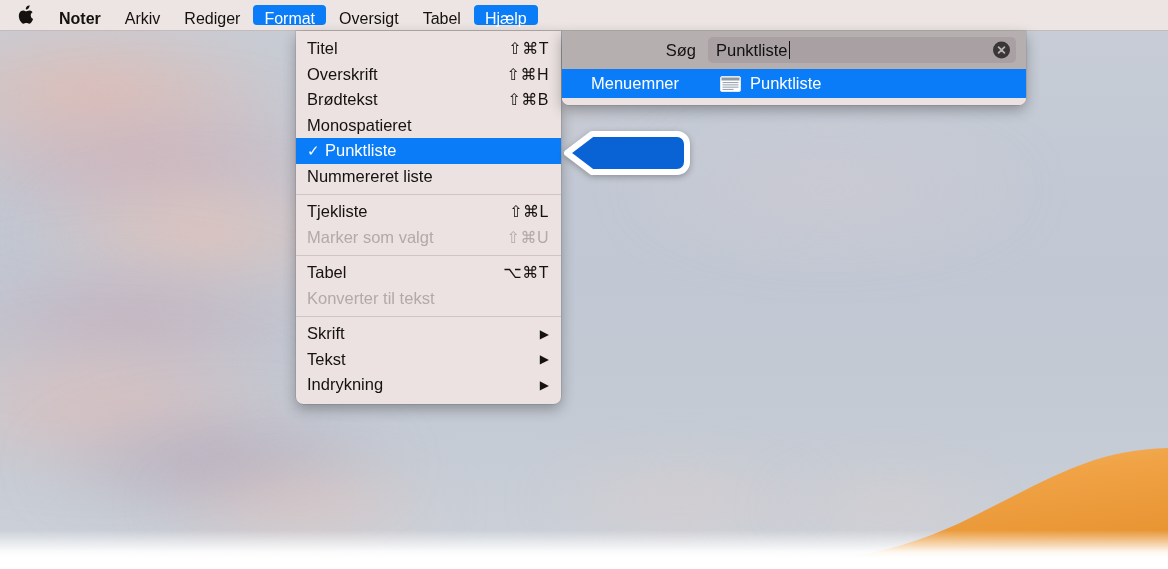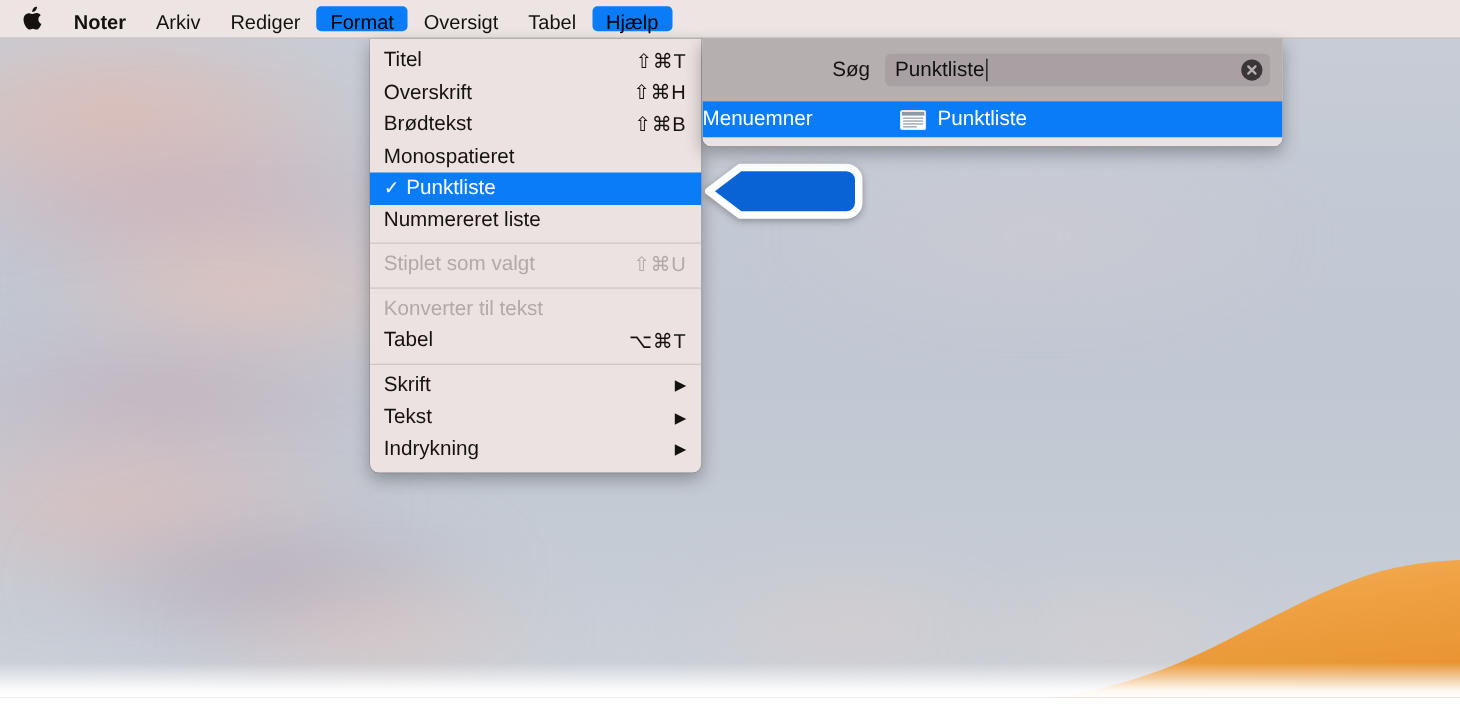--- a/index.html
+++ b/index.html
@@ -155,7 +155,7 @@
   .mb-bold { font-weight: bold; }
   .mb-item.active {
     background: #0a7cf7;
-    color: #000000;
+    color: #ffffff;
     text-align: center;
   }
 

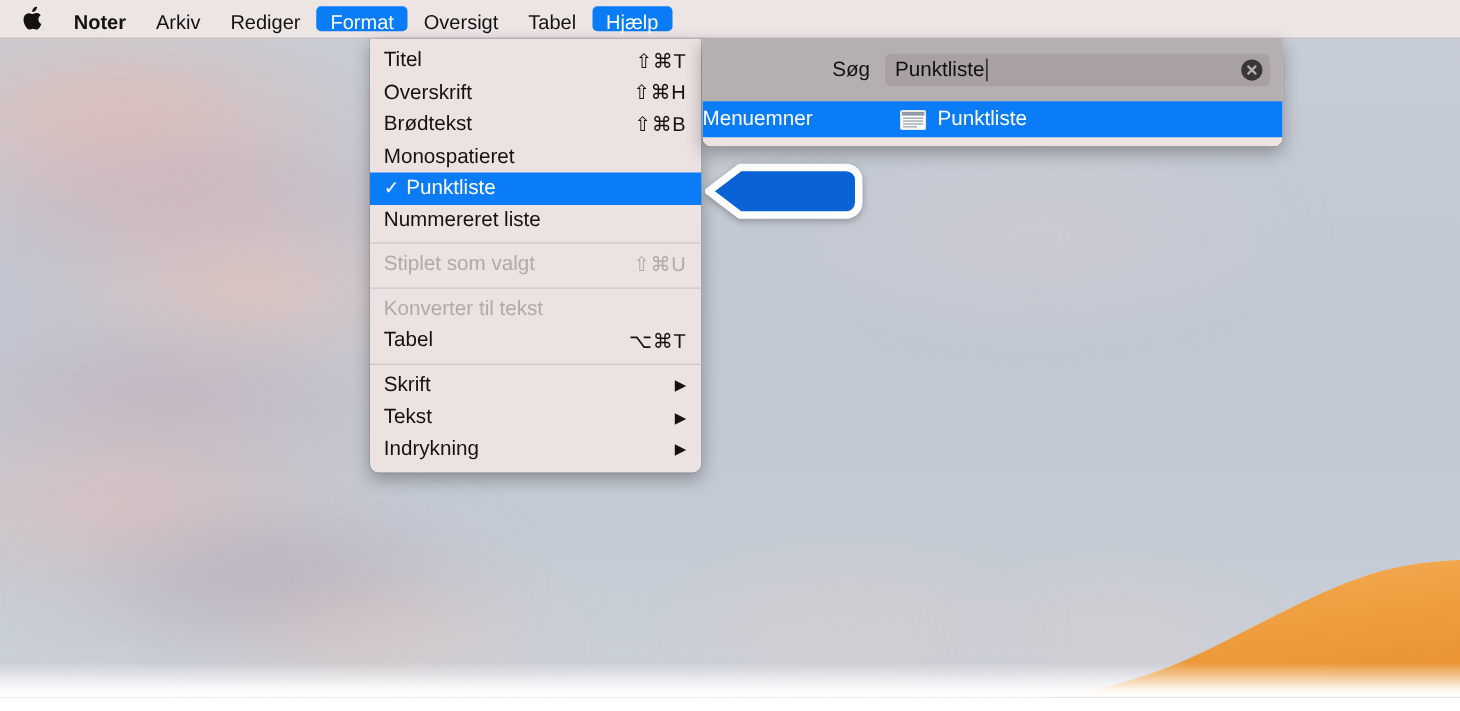--- a/index.html
+++ b/index.html
@@ -231,7 +231,7 @@
     z-index: 60;
   }
   .search-head {
-    height: 50px;
+    height: 38px;
     background: #b6afaf;
     display: flex;
     align-items: center;

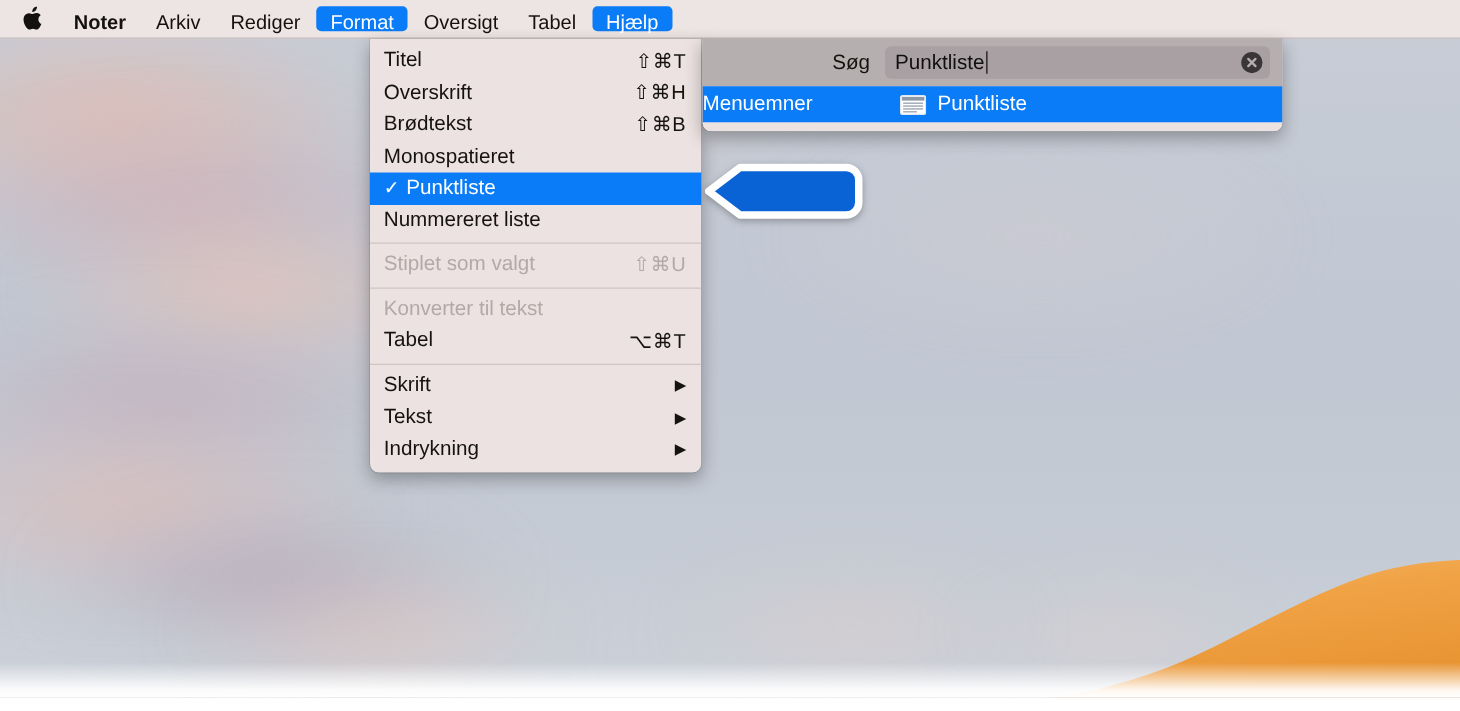--- a/index.html
+++ b/index.html
@@ -295,7 +295,7 @@
   }
   .result-cat {
     width: 158px;
-    text-align: left;
+    text-align: center;
     padding-right: 12px;
     box-sizing: border-box;
     white-space: nowrap;

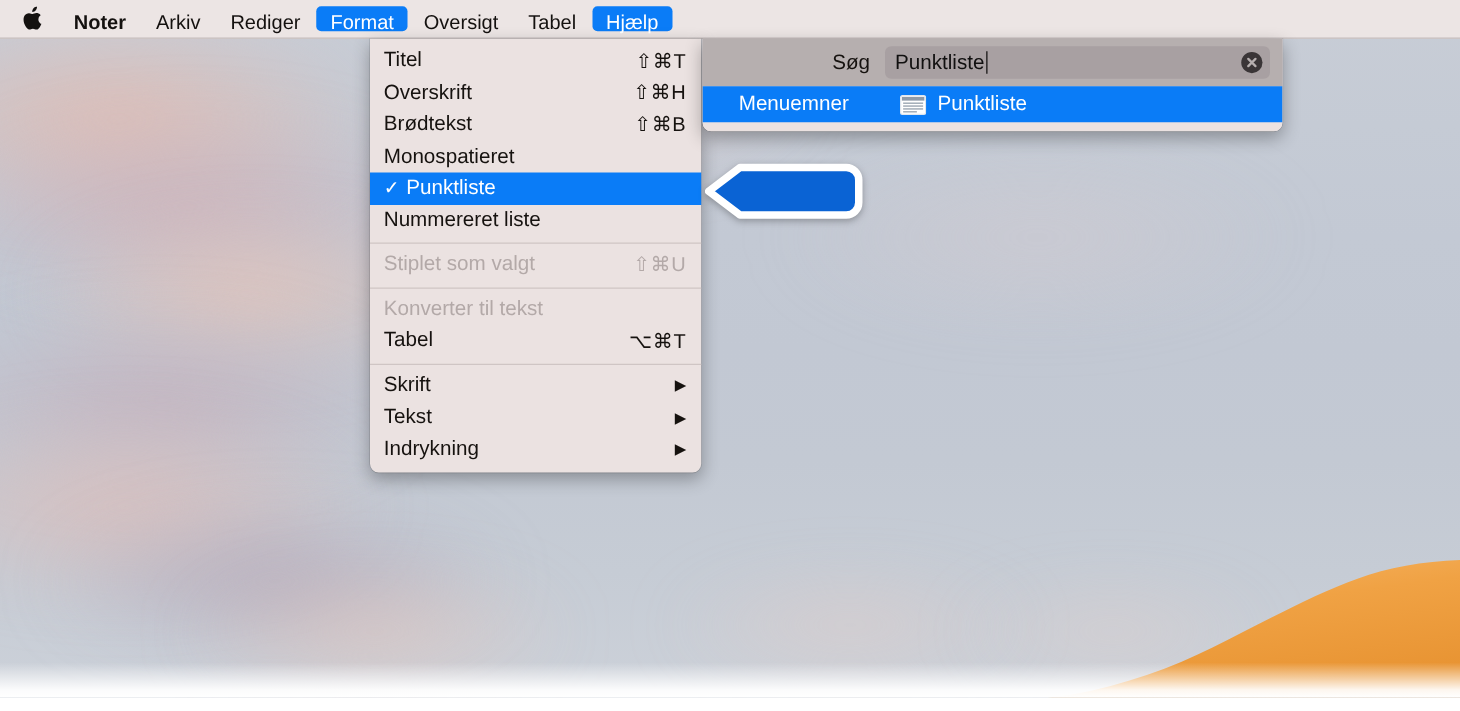--- a/index.html
+++ b/index.html
@@ -411,6 +411,11 @@
 
     <div class="mi-sep"></div>
 
+    <div class="mi indent">
+      <span class="label">Tjekliste</span>
+      <span class="spacer"></span>
+      <span class="shortcut">⇧⌘L</span>
+    </div>
 
     <div class="mi indent disabled">
       <span class="label">Stiplet som valgt</span>

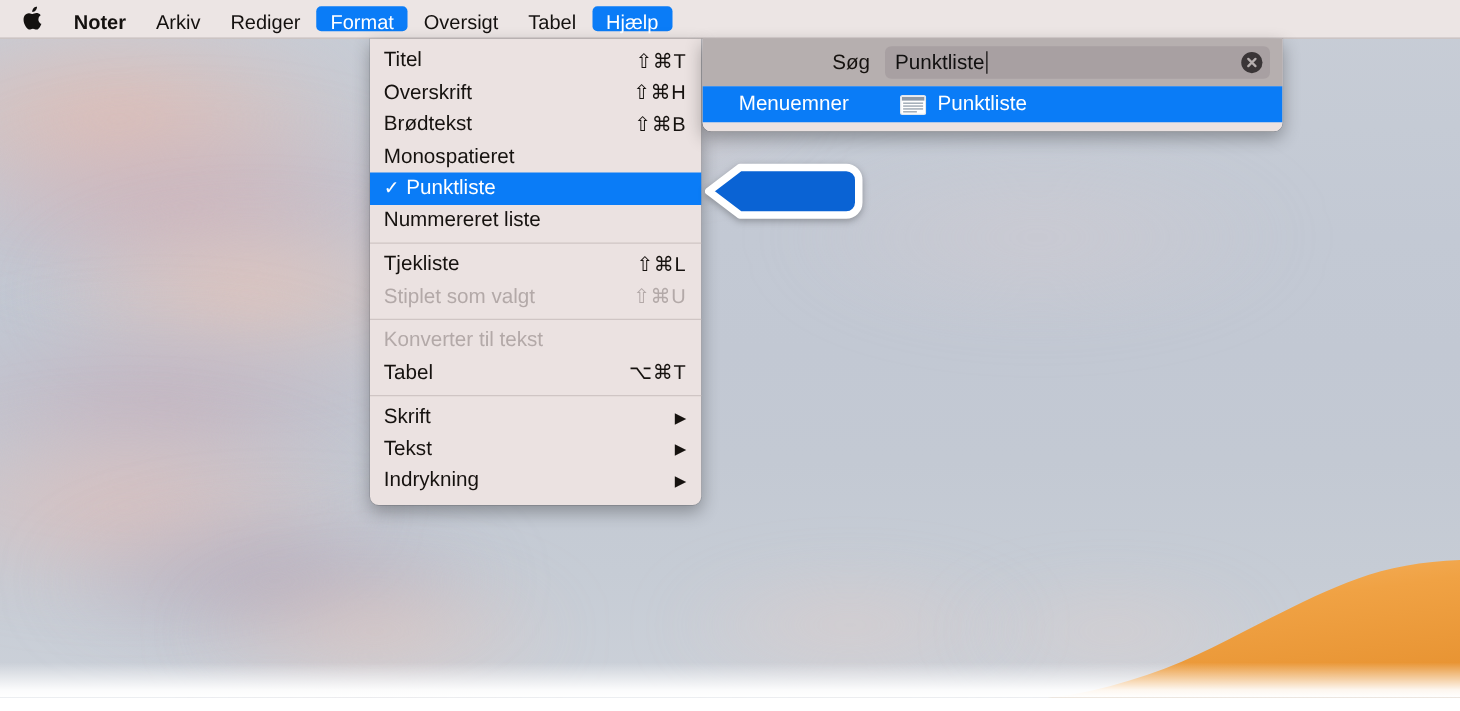--- a/index.html
+++ b/index.html
@@ -418,7 +418,7 @@
     </div>
 
     <div class="mi indent disabled">
-      <span class="label">Stiplet som valgt</span>
+      <span class="label">Marker som valgt</span>
       <span class="spacer"></span>
       <span class="shortcut">⇧⌘U</span>
     </div>

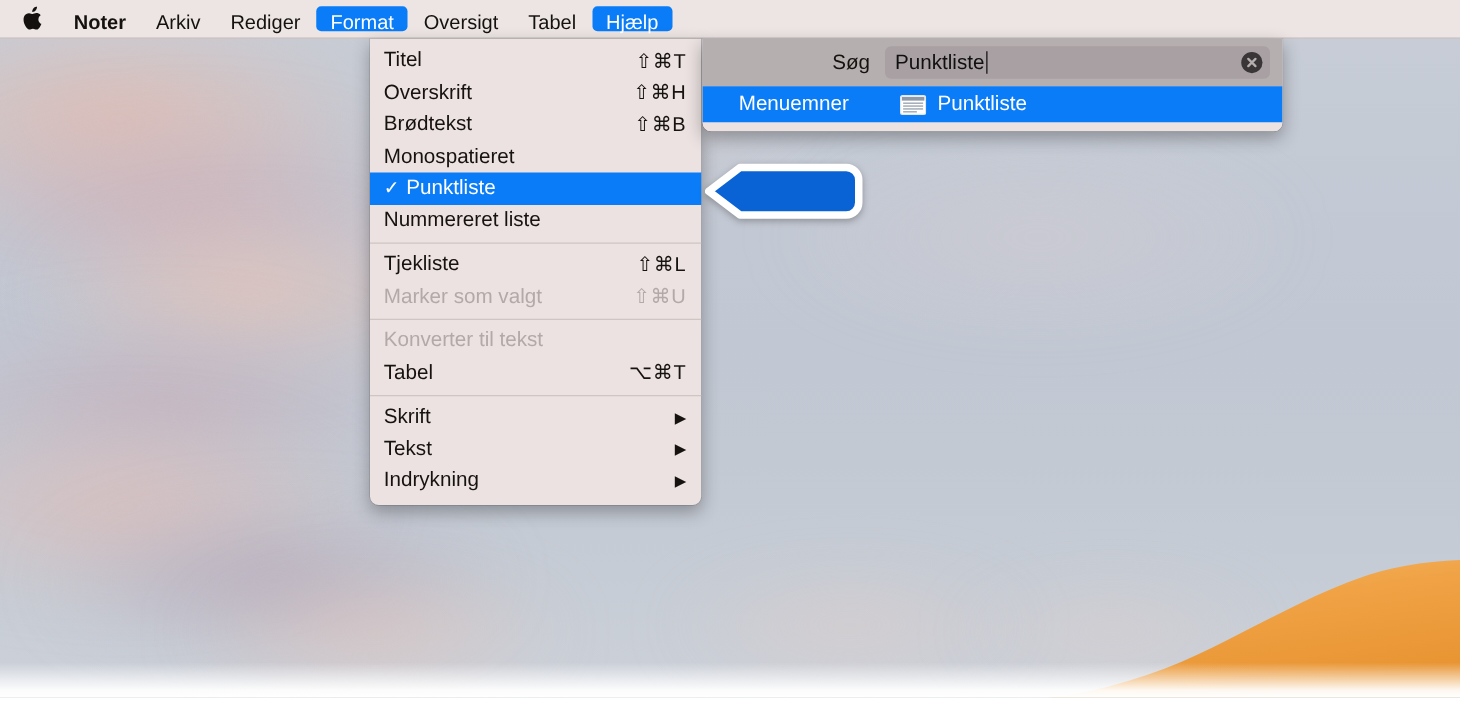--- a/index.html
+++ b/index.html
@@ -425,16 +425,16 @@
 
     <div class="mi-sep"></div>
 
+    <div class="mi indent">
+      <span class="label">Tabel</span>
+      <span class="spacer"></span>
+      <span class="shortcut">⌥⌘T</span>
+    </div>
+
     <div class="mi indent disabled">
       <span class="label">Konverter til tekst</span>
       <span class="spacer"></span>
       <span class="shortcut"></span>
-    </div>
-
-    <div class="mi indent">
-      <span class="label">Tabel</span>
-      <span class="spacer"></span>
-      <span class="shortcut">⌥⌘T</span>
     </div>
 
     <div class="mi-sep"></div>

